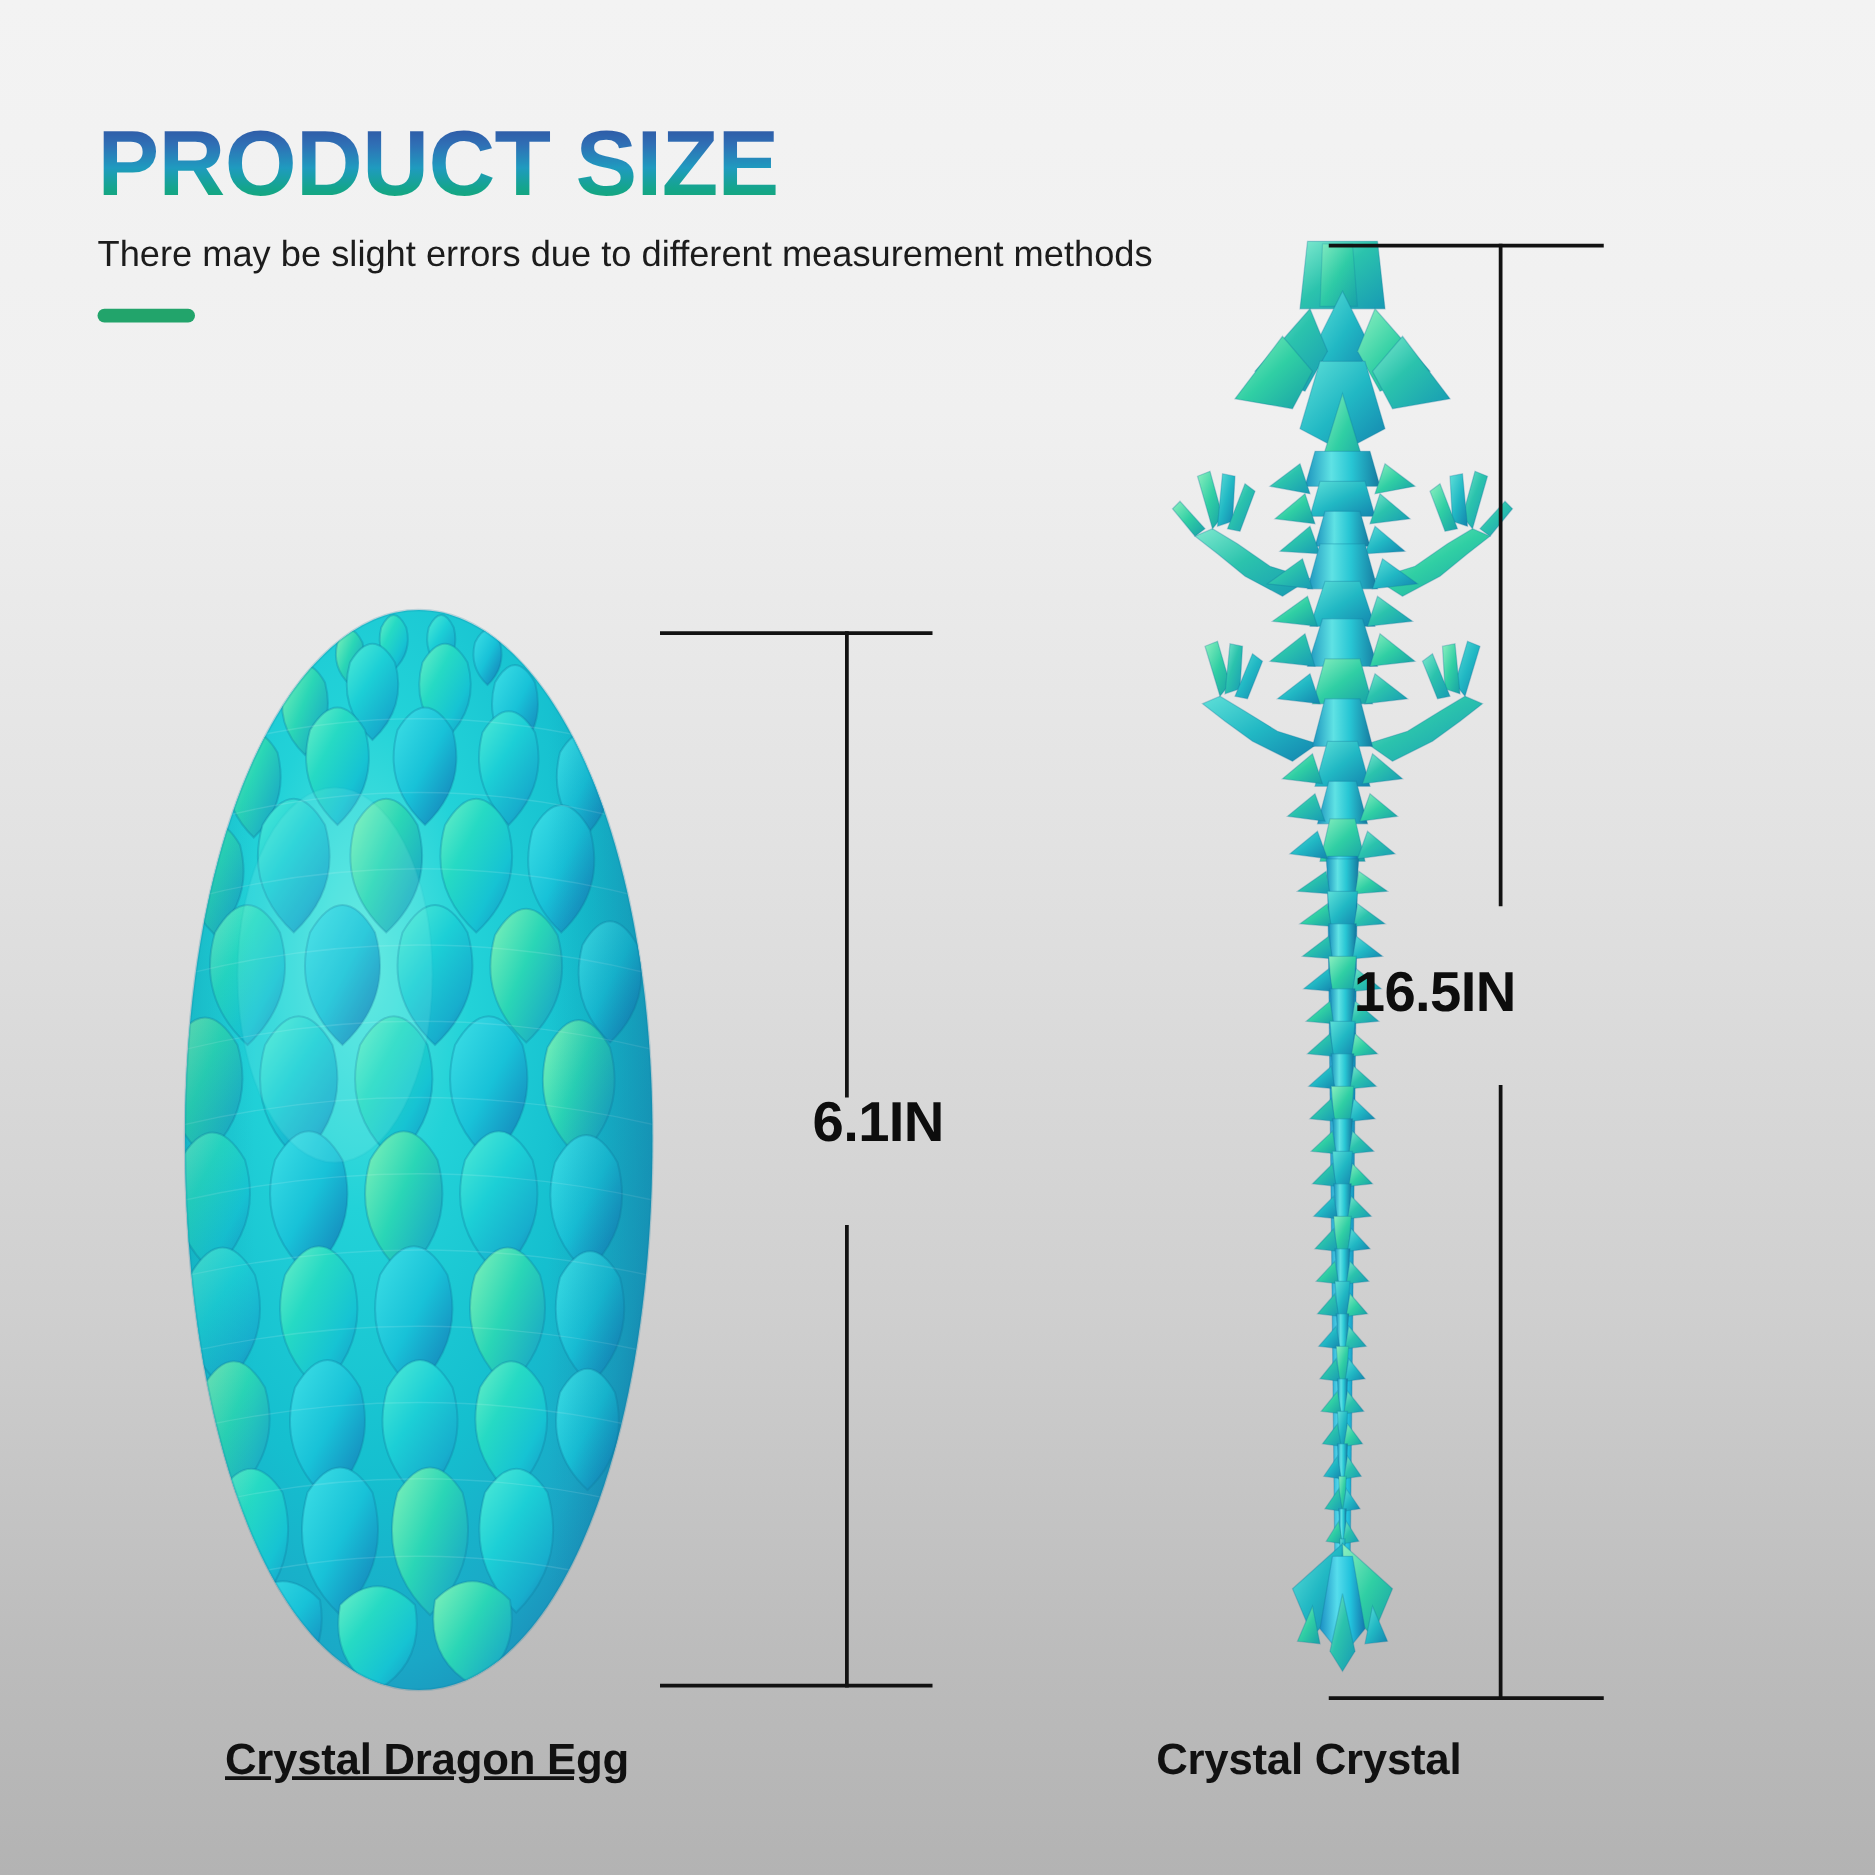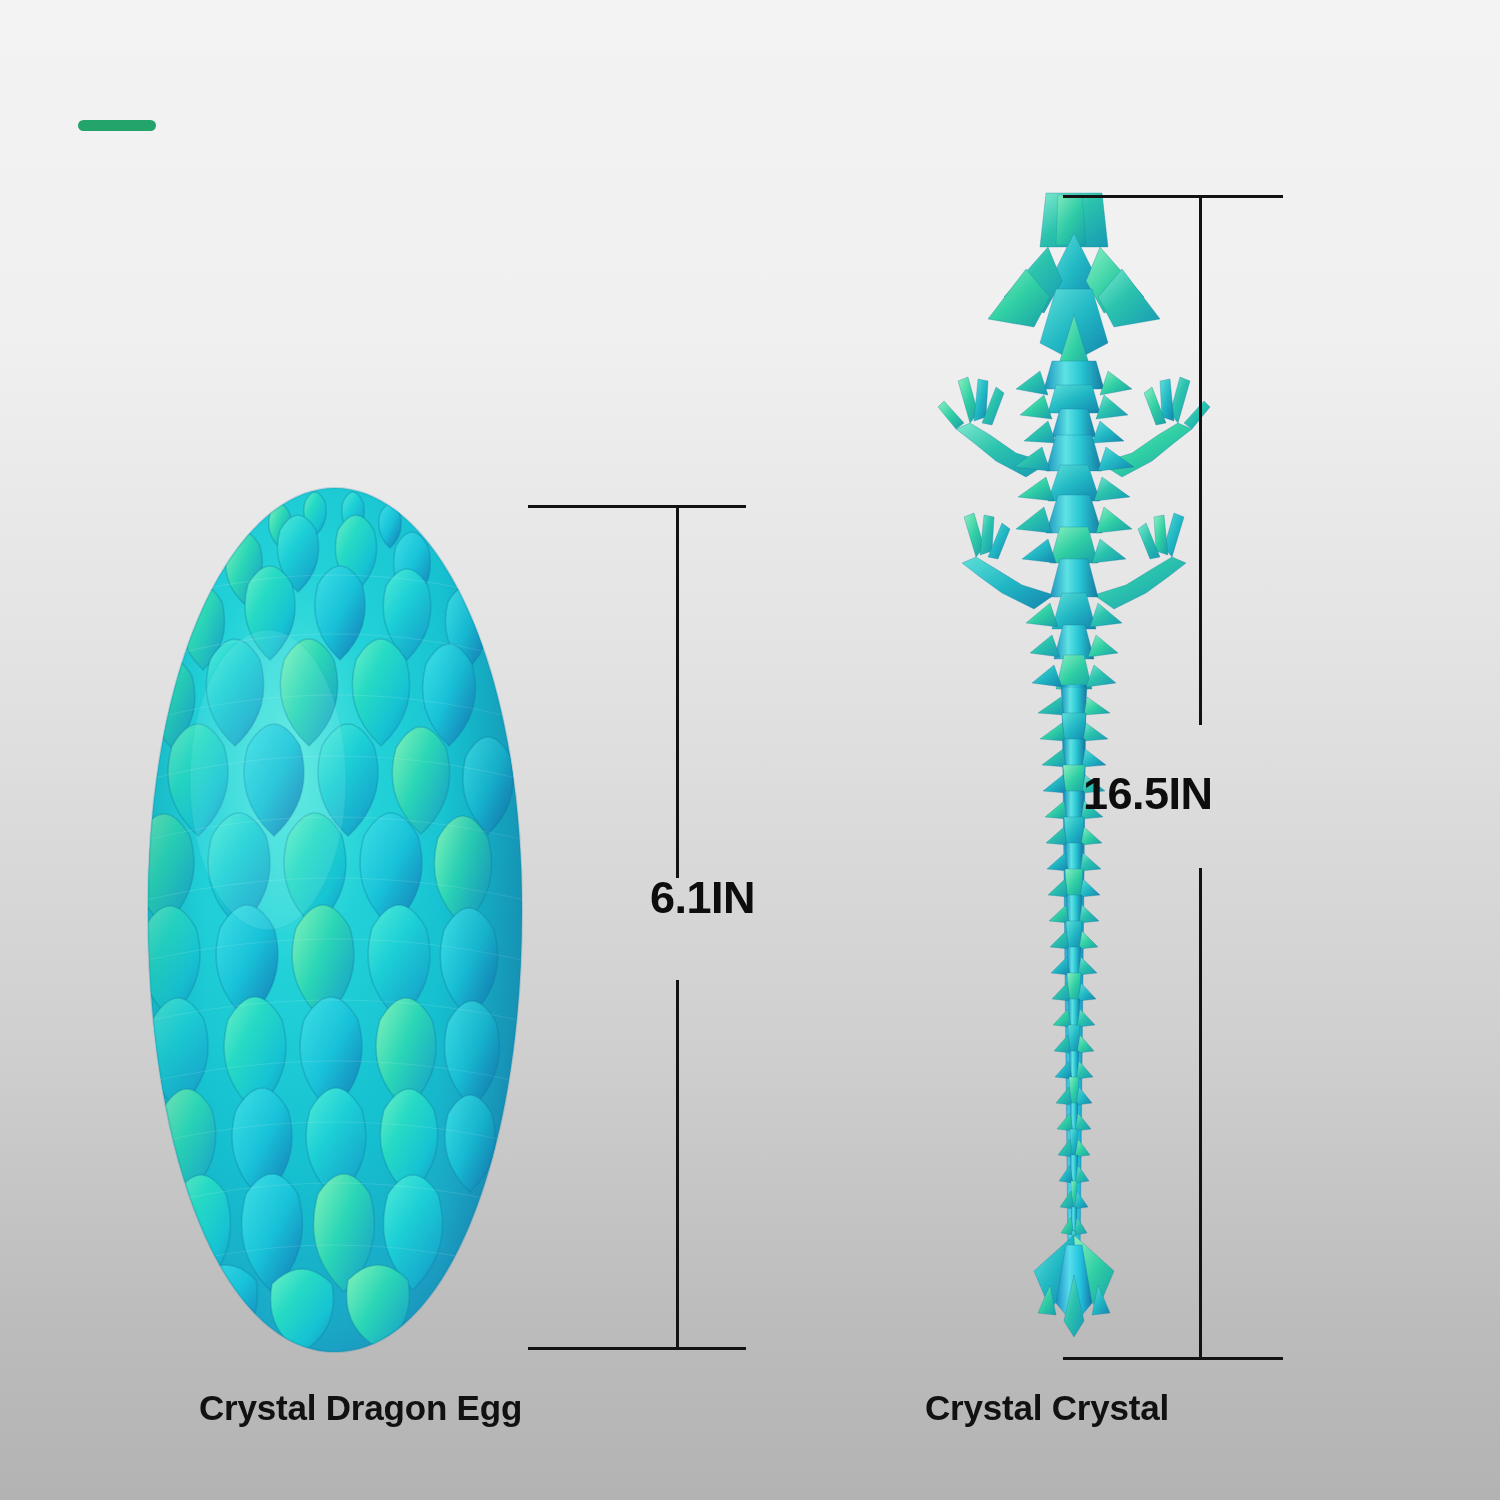--- a/index.html
+++ b/index.html
@@ -73,6 +73,7 @@
 <body>
 
 <div id="header">
+  <div id="title">PRODUCT SIZE</div>
   <div id="accent-bar"></div>
 </div>
 

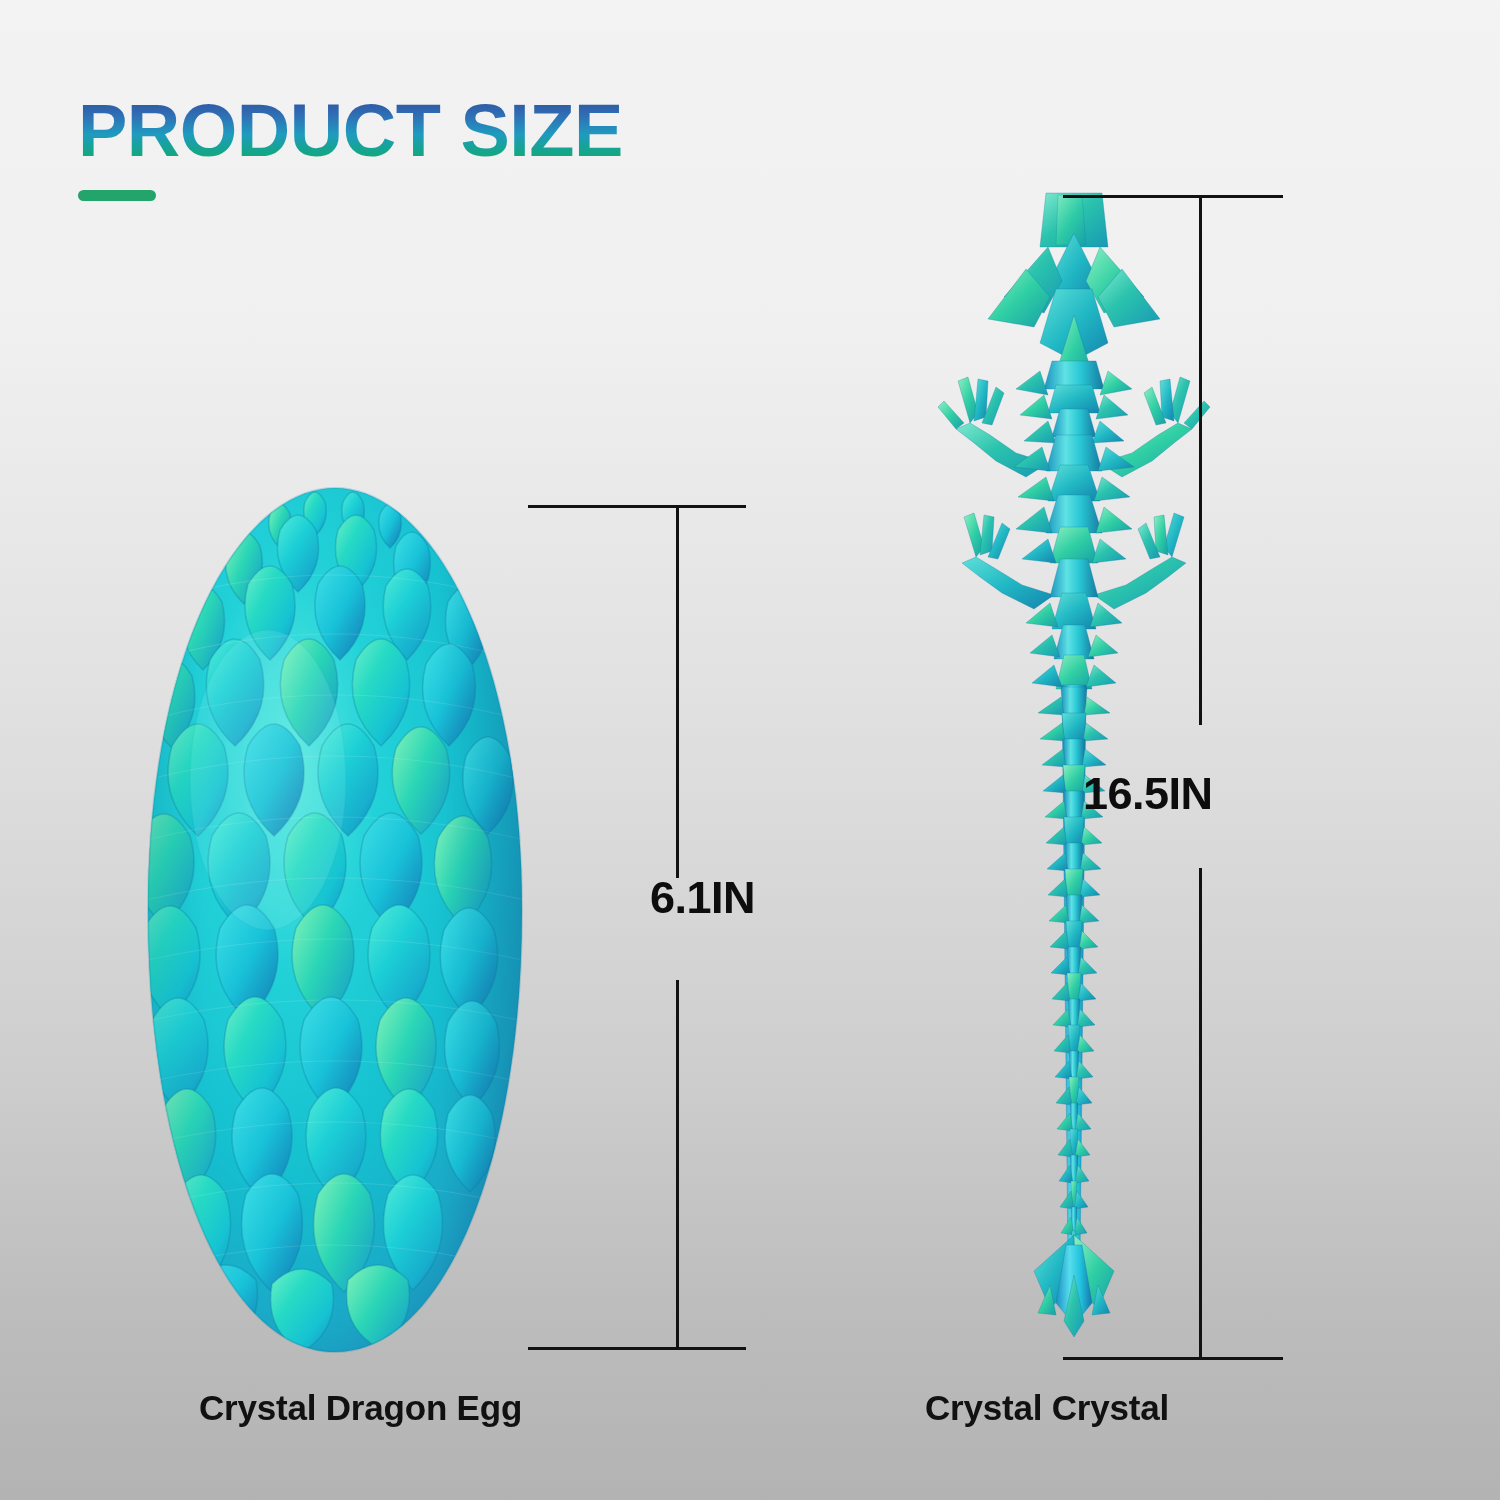--- a/index.html
+++ b/index.html
@@ -74,6 +74,7 @@
 
 <div id="header">
   <div id="title">PRODUCT SIZE</div>
+  <div id="subtitle">There may be slight errors due to different measurement methods</div>
   <div id="accent-bar"></div>
 </div>
 

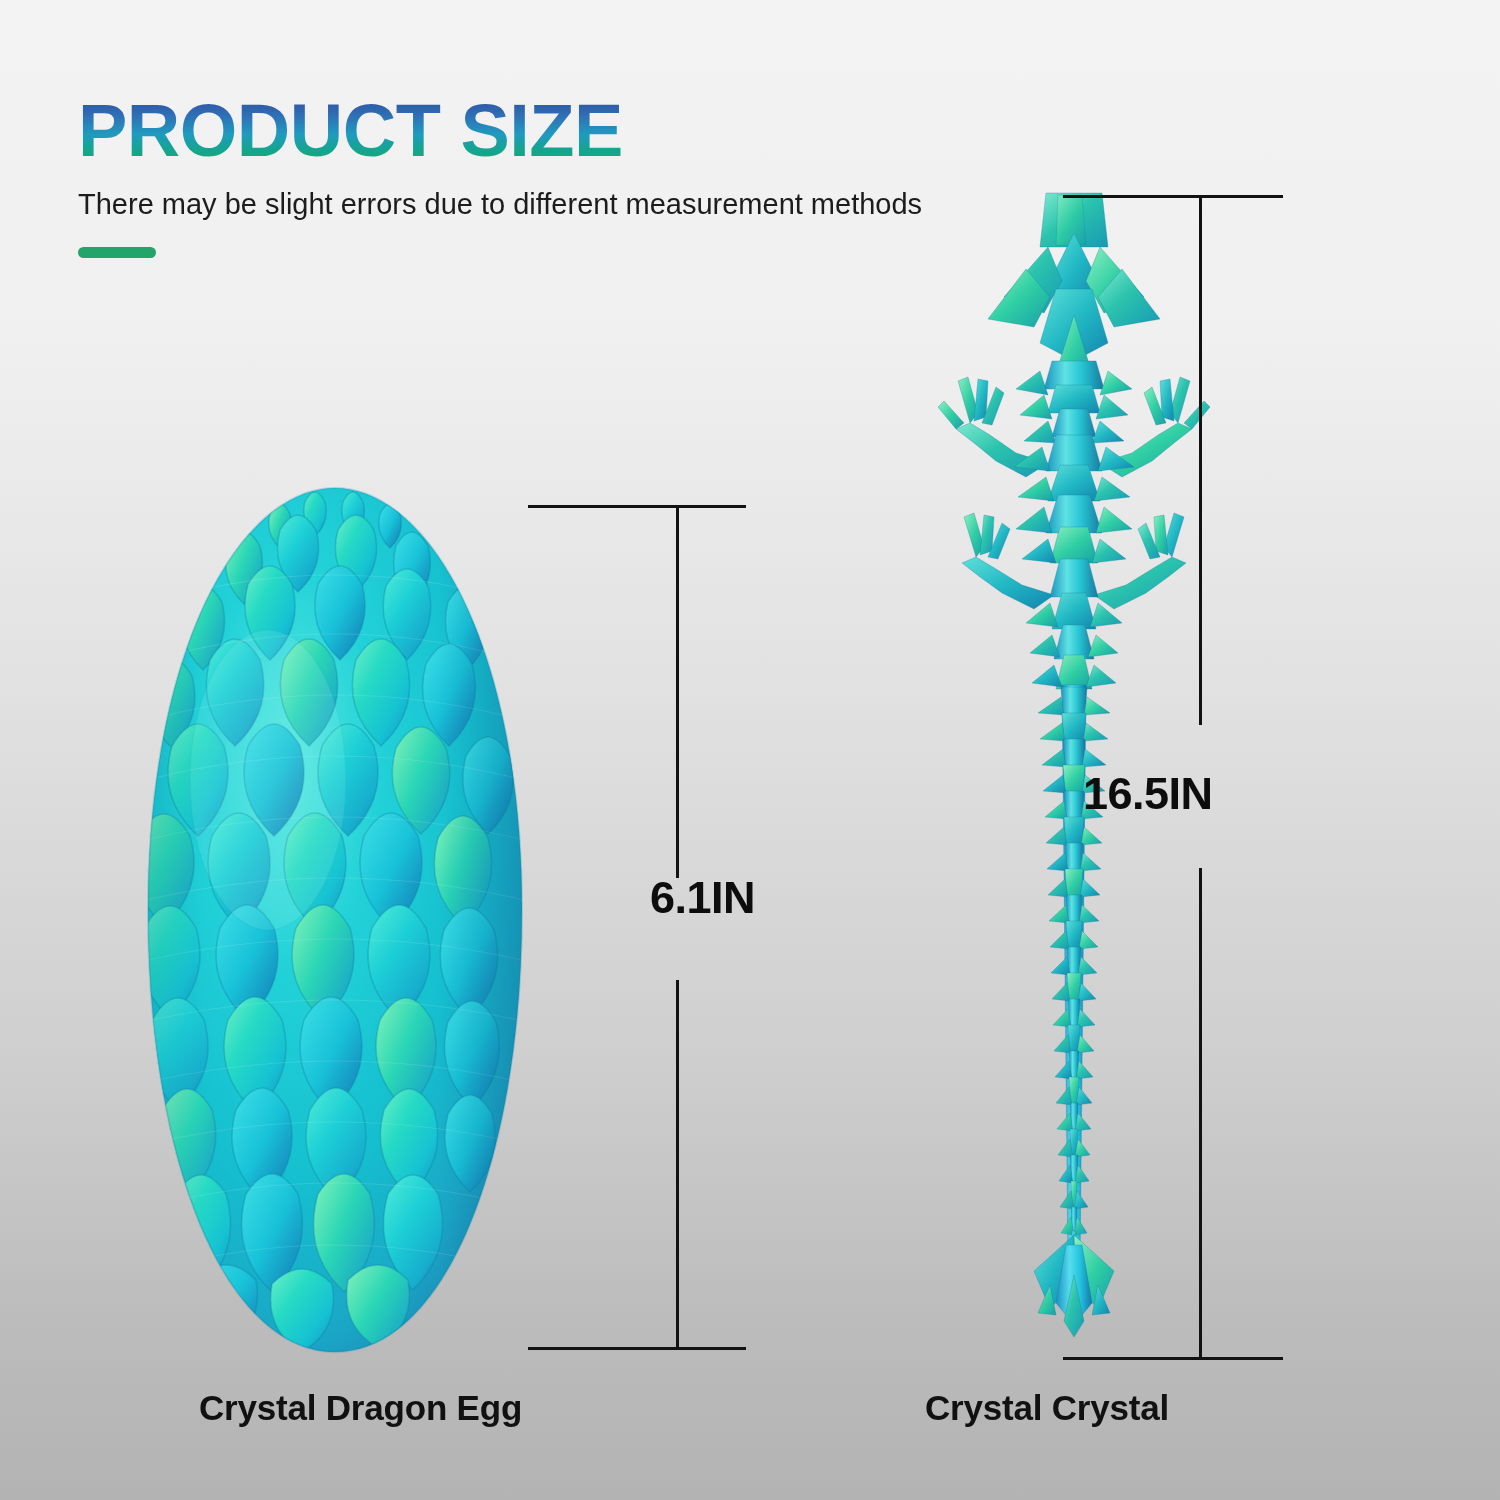--- a/index.html
+++ b/index.html
@@ -452,7 +452,7 @@
 <div class="dimline v-line" style="left:1199px; top:868px; height:492px;"></div>
 <div class="dimlabel" style="left:1083px; top:768px;">16.5IN</div>
 
-<div class="caption" style="left:199px; top:1388px;">Crystal Dragon Egg</div>
+<div class="caption" style="left:180px; top:1388px;text-decoration:underline;">Crystal Dragon Egg</div>
 <div class="caption" style="left:925px; top:1388px;">Crystal Crystal</div>
 
 </body></html>

